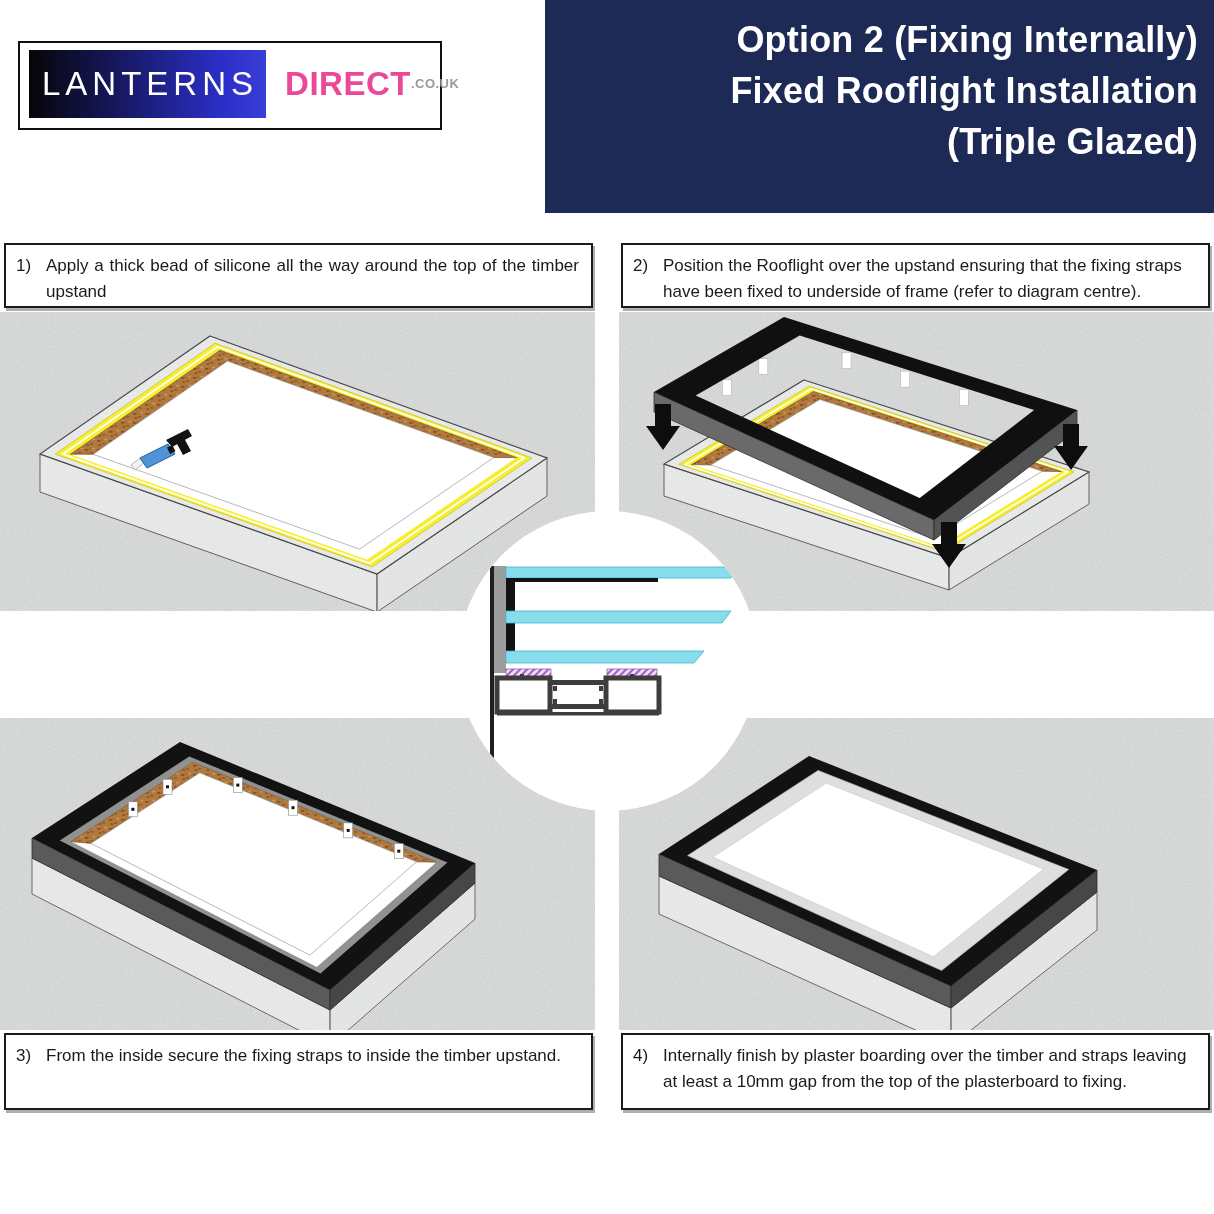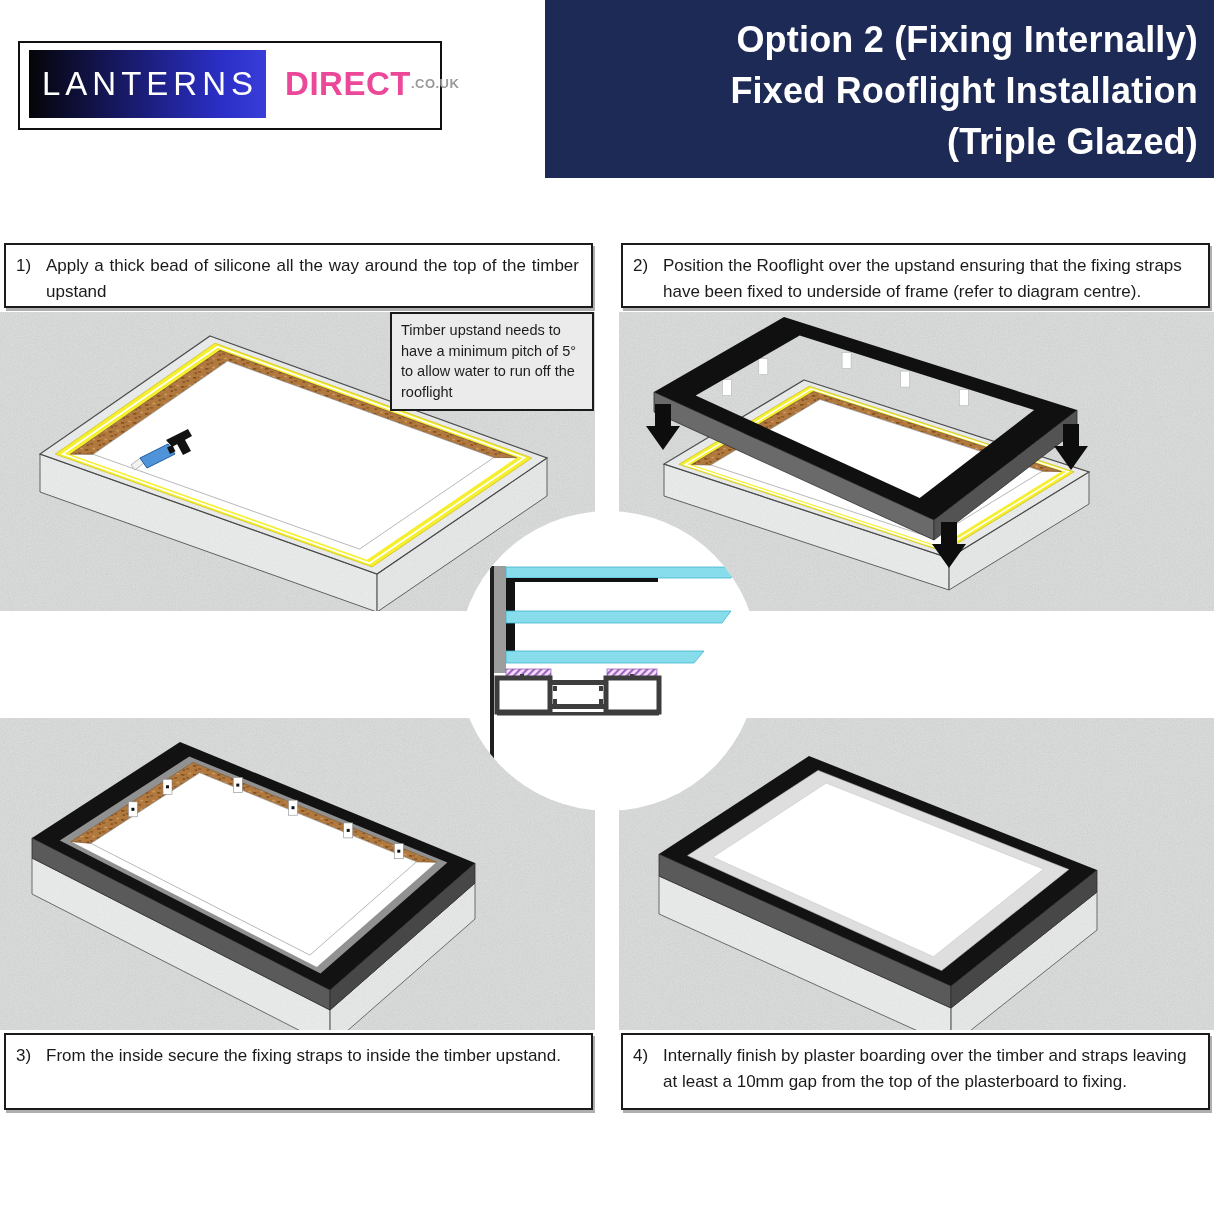--- a/index.html
+++ b/index.html
@@ -14,7 +14,7 @@
         color:#fff;font-size:33px;letter-spacing:5px;padding:15px 8px 15px 13px;font-weight:400;white-space:nowrap;}
   .logo-direct{font-size:33px;font-weight:800;color:#ec4899;margin-left:19px;letter-spacing:.5px;white-space:nowrap;}
   .logo-tld{font-size:13px;font-weight:700;color:#9a9a9a;letter-spacing:.5px;}
-  .banner{position:absolute;left:545px;top:0;width:669px;height:178px;background:#1d2a56;
+  .banner{position:absolute;left:545px;top:0;width:669px;height:213px;background:#1d2a56;
         color:#fff;text-align:right;box-sizing:border-box;padding:14px 16px 0 12px;}
   .banner div{font-size:36px;font-weight:700;line-height:51px;letter-spacing:.2px;}
 

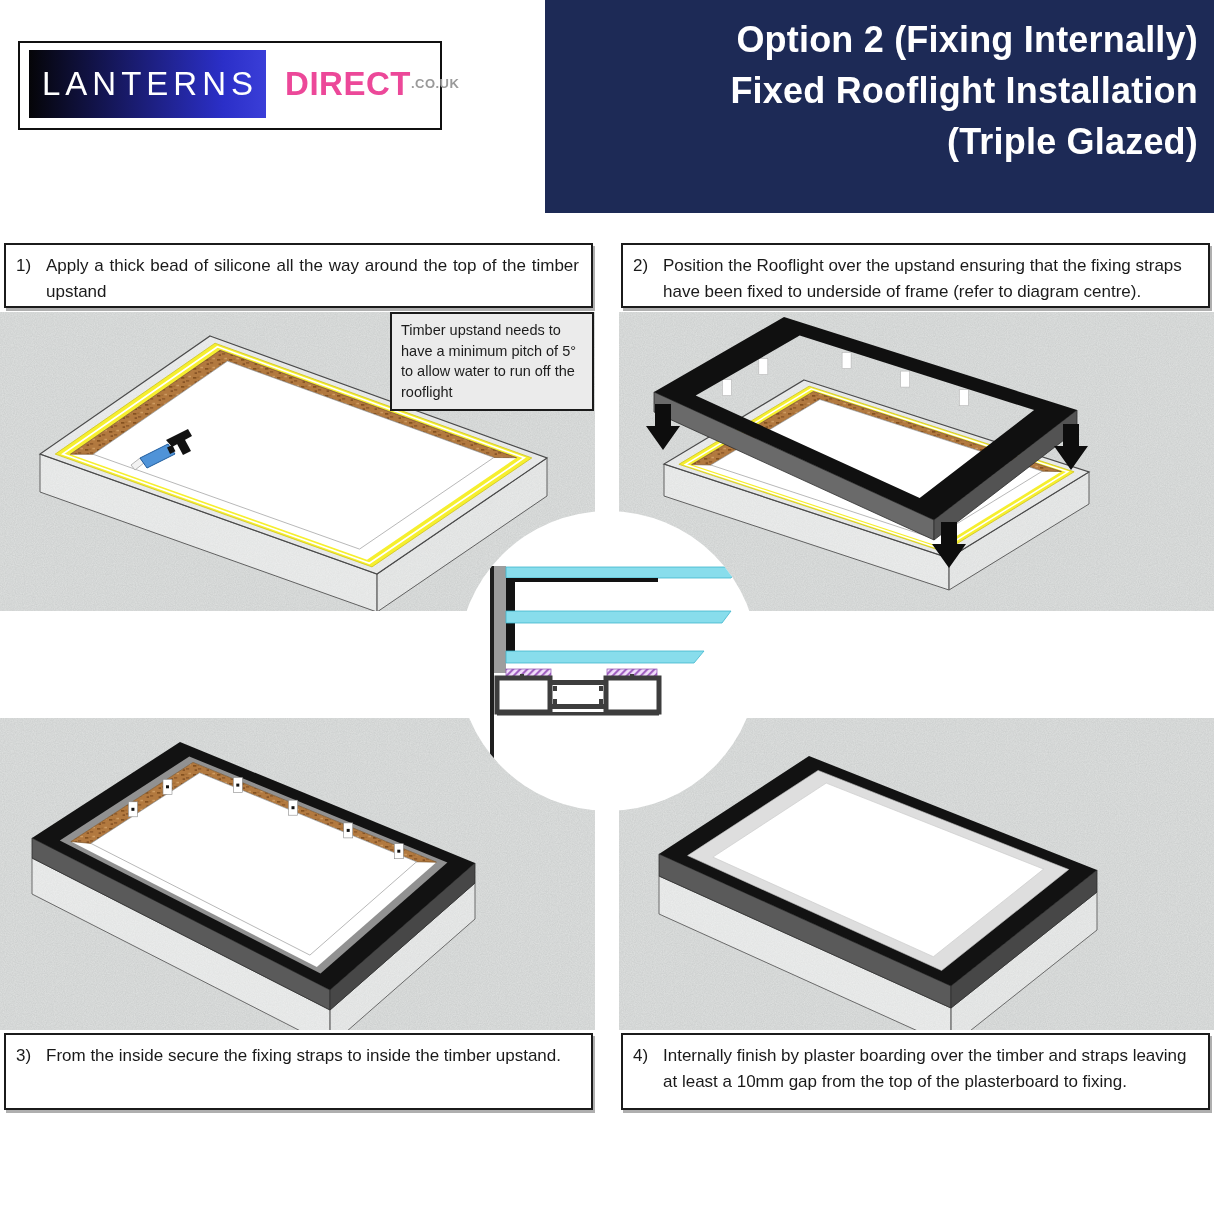--- a/index.html
+++ b/index.html
@@ -100,9 +100,6 @@
     <span class="steptext">Internally finish by plaster boarding over the timber and straps leaving at least a 10mm gap from the top of the plasterboard to fixing.</span>
   </div>
 
-  <div class="notebox">
-    <span>Timber upstand needs to have a minimum pitch of 5° to allow water to run off the rooflight</span>
-  </div>
 
   <svg id="img1" class="panelimg" width="595" height="299">
     <rect width="595" height="299" fill="#e0e2e1"></rect>

